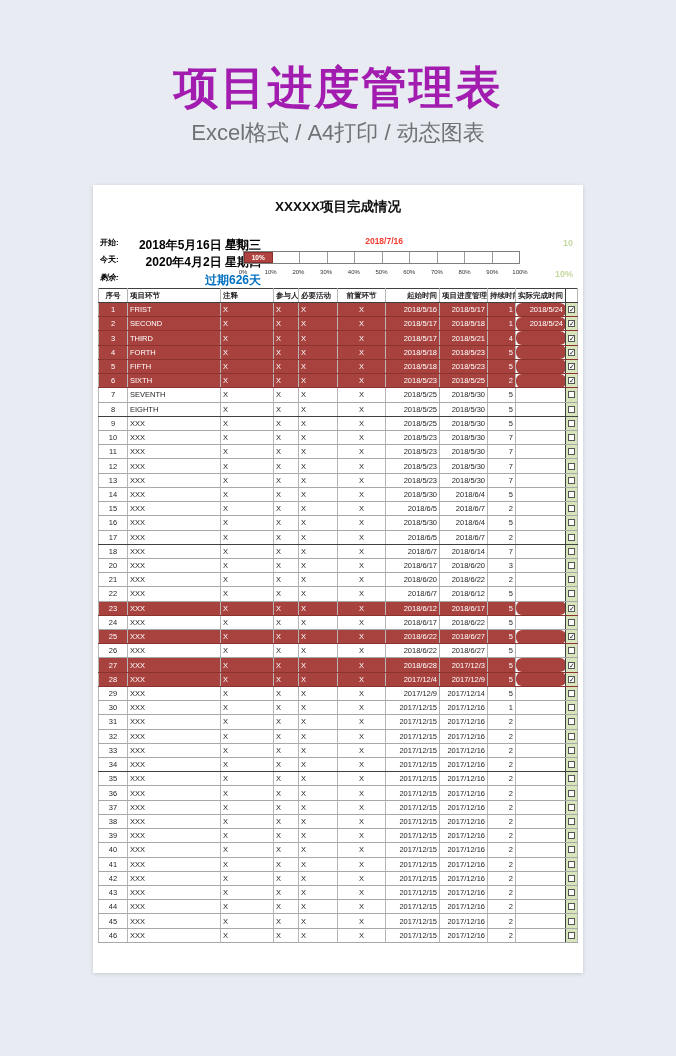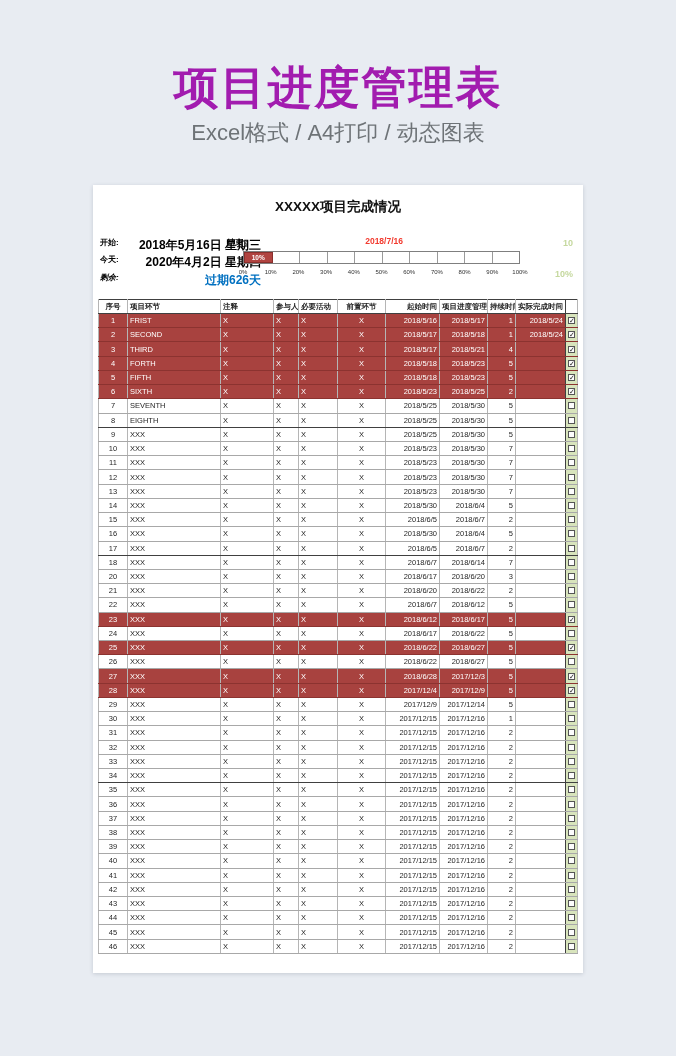--- a/index.html
+++ b/index.html
@@ -53,7 +53,7 @@
     position:absolute; left:428px; width:52px; text-align:right;
     font-size:9px; font-weight:bold; color:#c5d89e;
   }
-  .tbl-wrap { position:absolute; left:5px; top:114px; width:441px; }
+  .tbl-wrap { position:absolute; left:5px; top:103px; width:441px; }
   table {
     width:479px; table-layout:fixed; border-collapse:collapse;
     border:1.5px solid #404040;

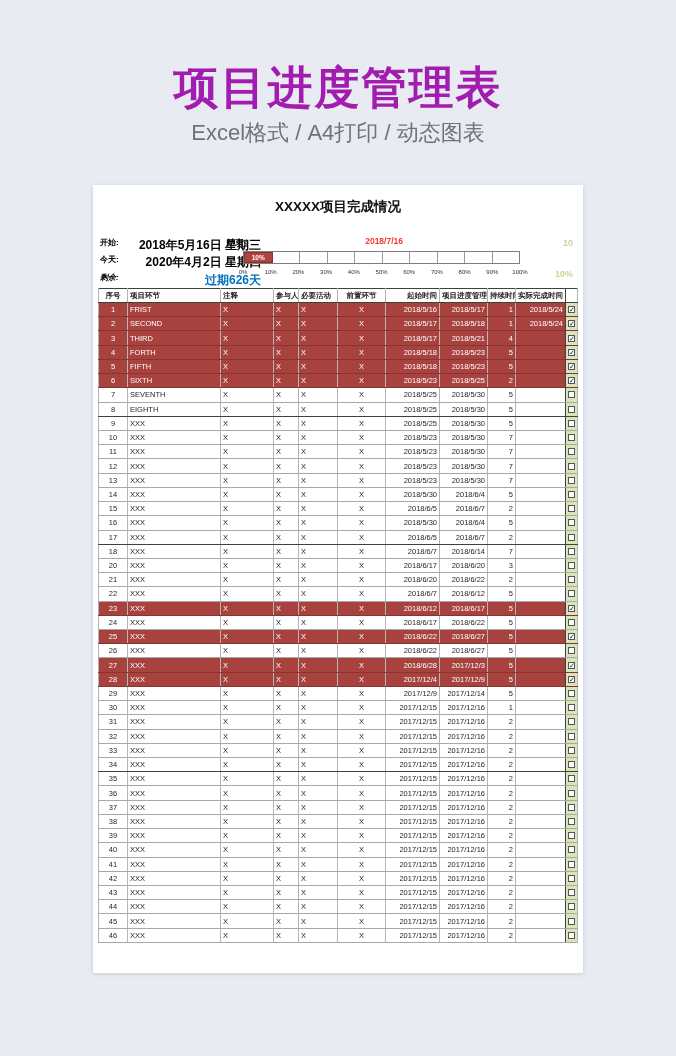--- a/index.html
+++ b/index.html
@@ -71,7 +71,7 @@
   th { font-weight:bold; border-bottom:1.2px solid #404040; height:14px; }
   th.a-c, td.a-c { text-align:center; }
   th.a-r, td.a-r { text-align:right; }
-  td:nth-child(10) , th:nth-child(10) { border-right:1.4px solid #404040; }
+  td:nth-child(10) , th:nth-child(10) { border-right:1.4px solid #404040;border-radius:6px; }
   td.c-check { background:#d8e4bc; padding:0; }
   tr.hl td { background:#a8423f; color:#fff; border-bottom-color:#8c3330; }
   tr.hl td.c-check { background:#d8e4bc; }

